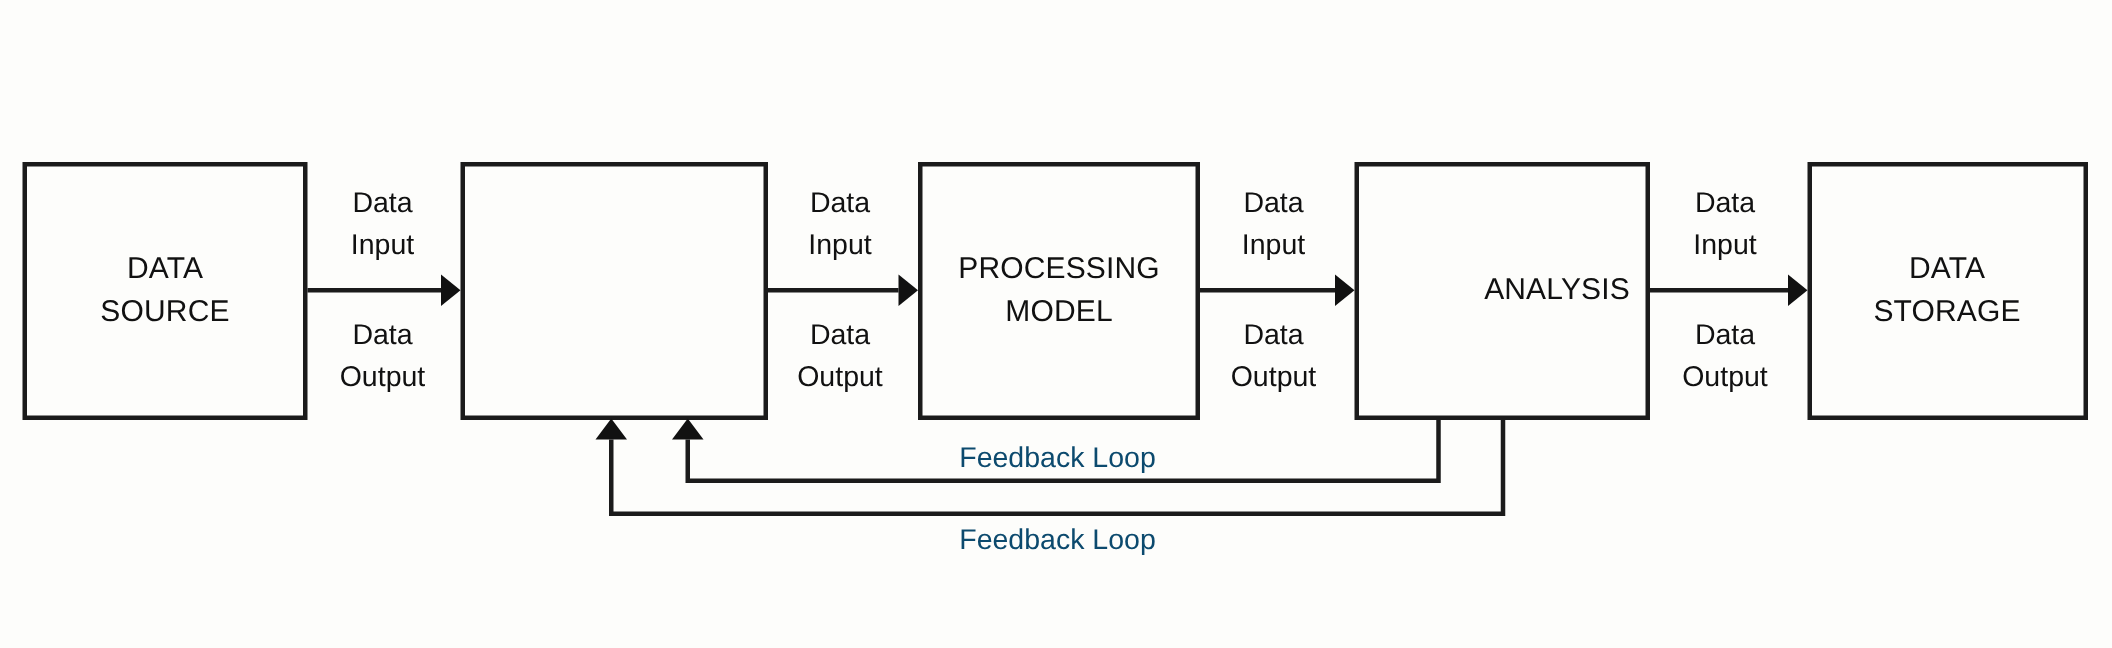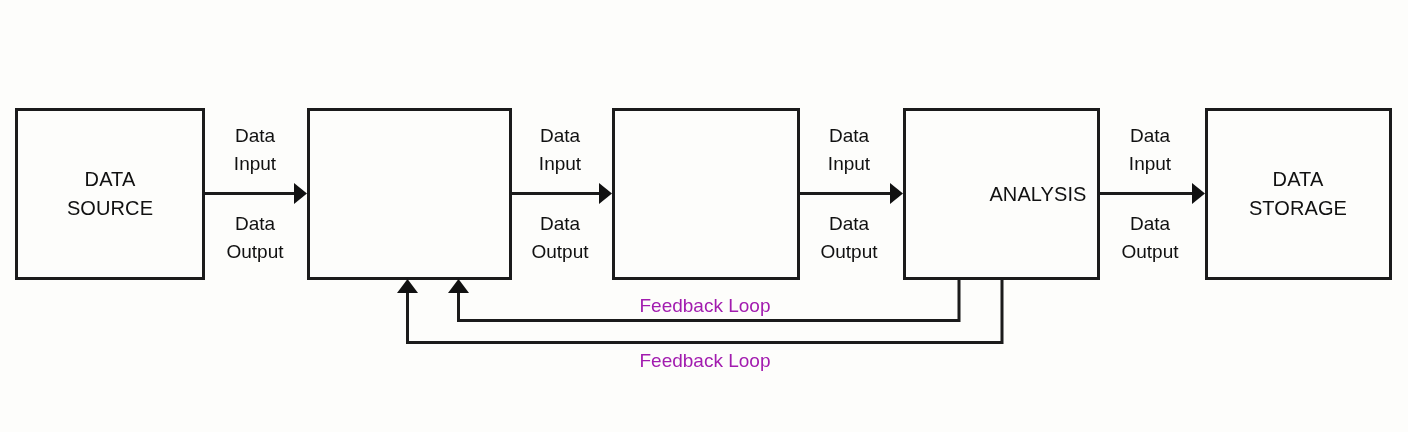--- a/index.html
+++ b/index.html
@@ -114,6 +114,8 @@
 SOURCE</div>
 
 
+  <div class="blk-label" style="left:706px; top:194px; width:186px;">PROCESSING
+MODEL</div>
 
   <div class="blk-label" style="left:1038px; top:194px; width:195px;">ANALYSIS</div>
 

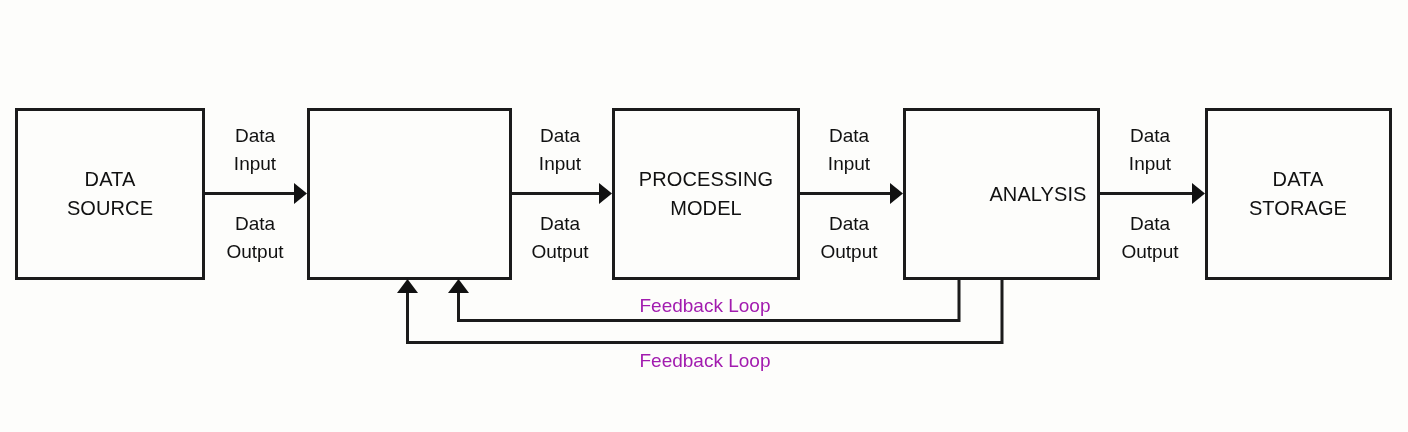--- a/index.html
+++ b/index.html
@@ -62,7 +62,7 @@
   .loop-label {
     position: absolute;
     text-align: right;
-    color: #a21caf;
+    color: #0c4a6e;
     font-size: 19px;
     line-height: 24px;
     white-space: nowrap;

